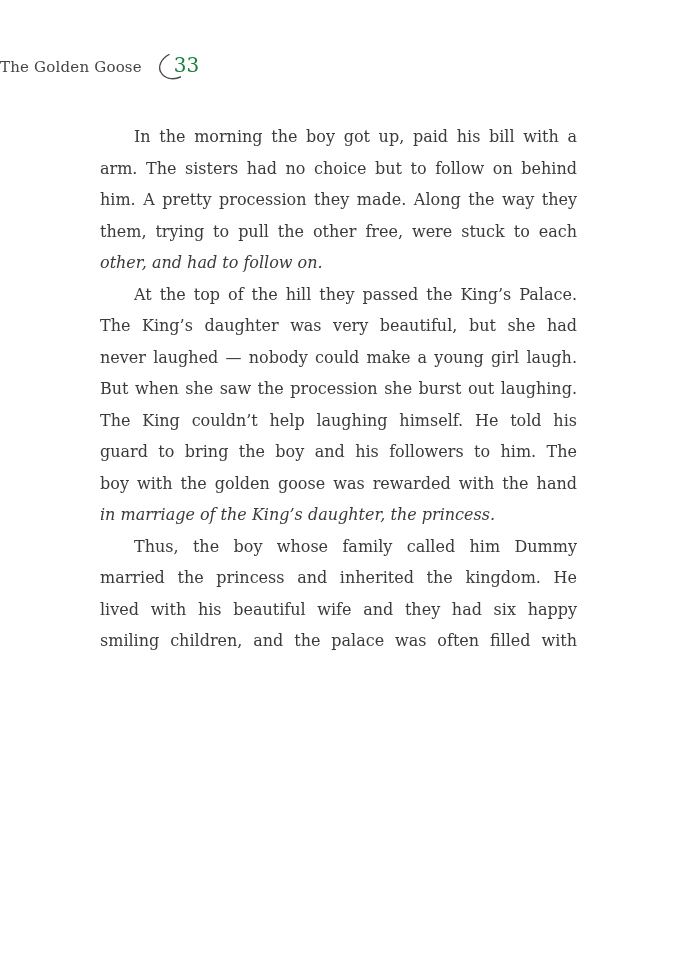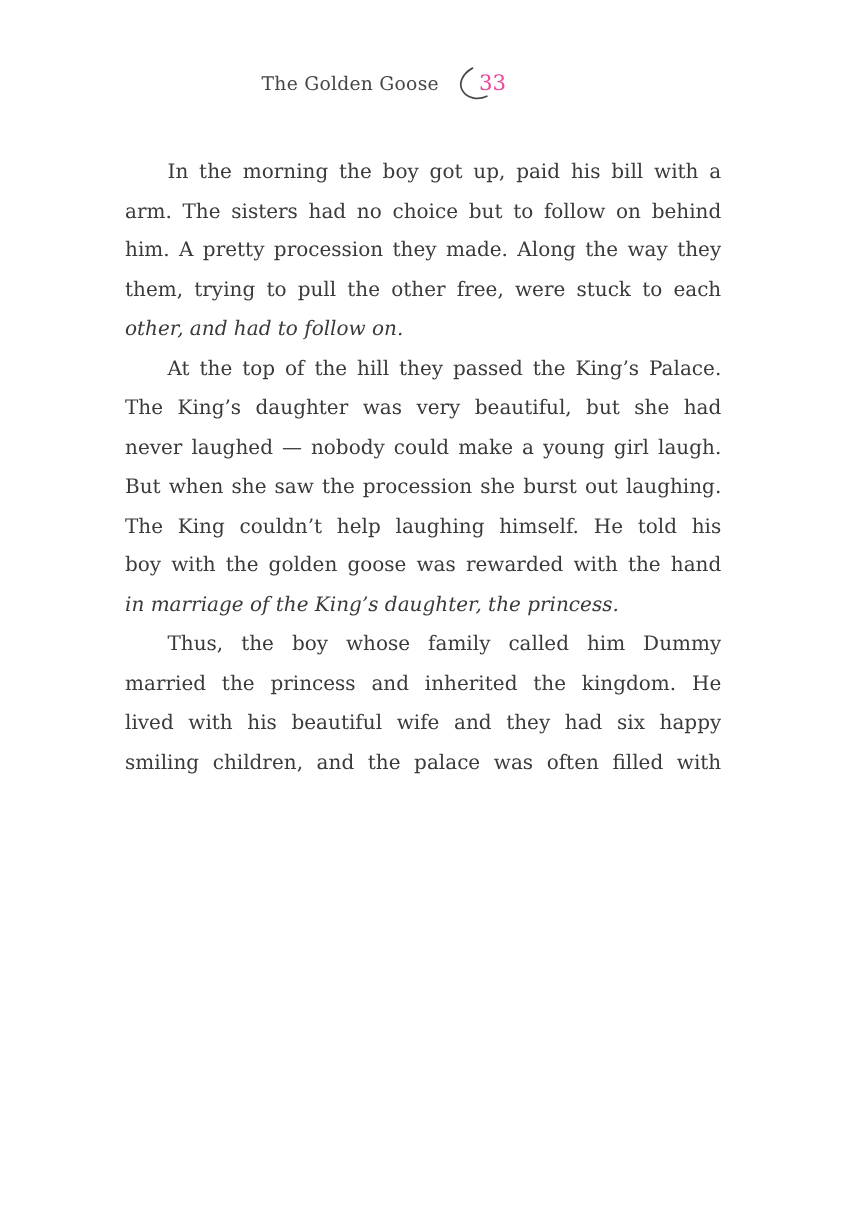--- a/index.html
+++ b/index.html
@@ -21,7 +21,7 @@
     left: 0;
     right: 67px;
     display: flex;
-    justify-content: center;
+    justify-content: flex-start;
     align-items: baseline;
     color: #454545;
     font-size: 15px;

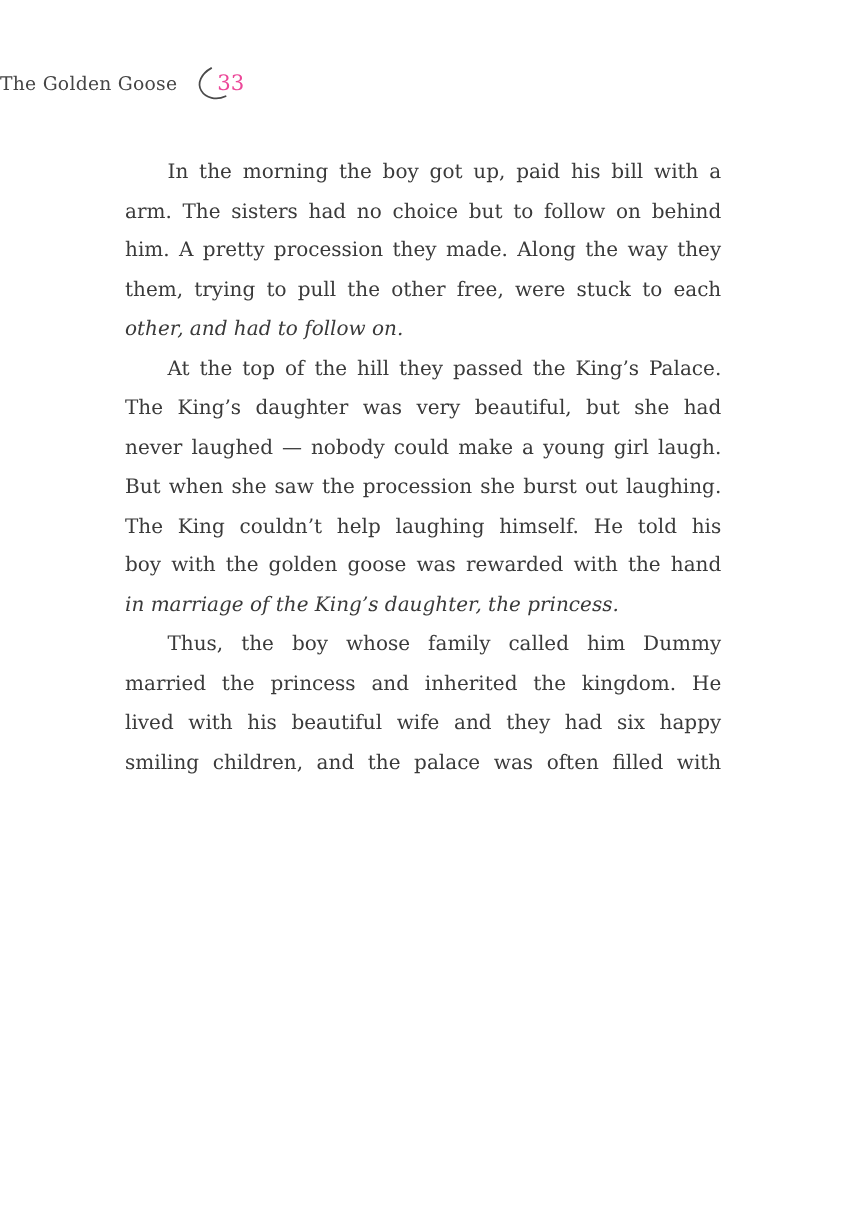--- a/index.html
+++ b/index.html
@@ -38,8 +38,8 @@
     transform: translateY(9px);
   }
   .header .page-number {
-    font-size: 17px;
-    color: #ec4899;
+    font-size: 20px;
+    color: #15803d;
   }
   .body-text {
     position: absolute;

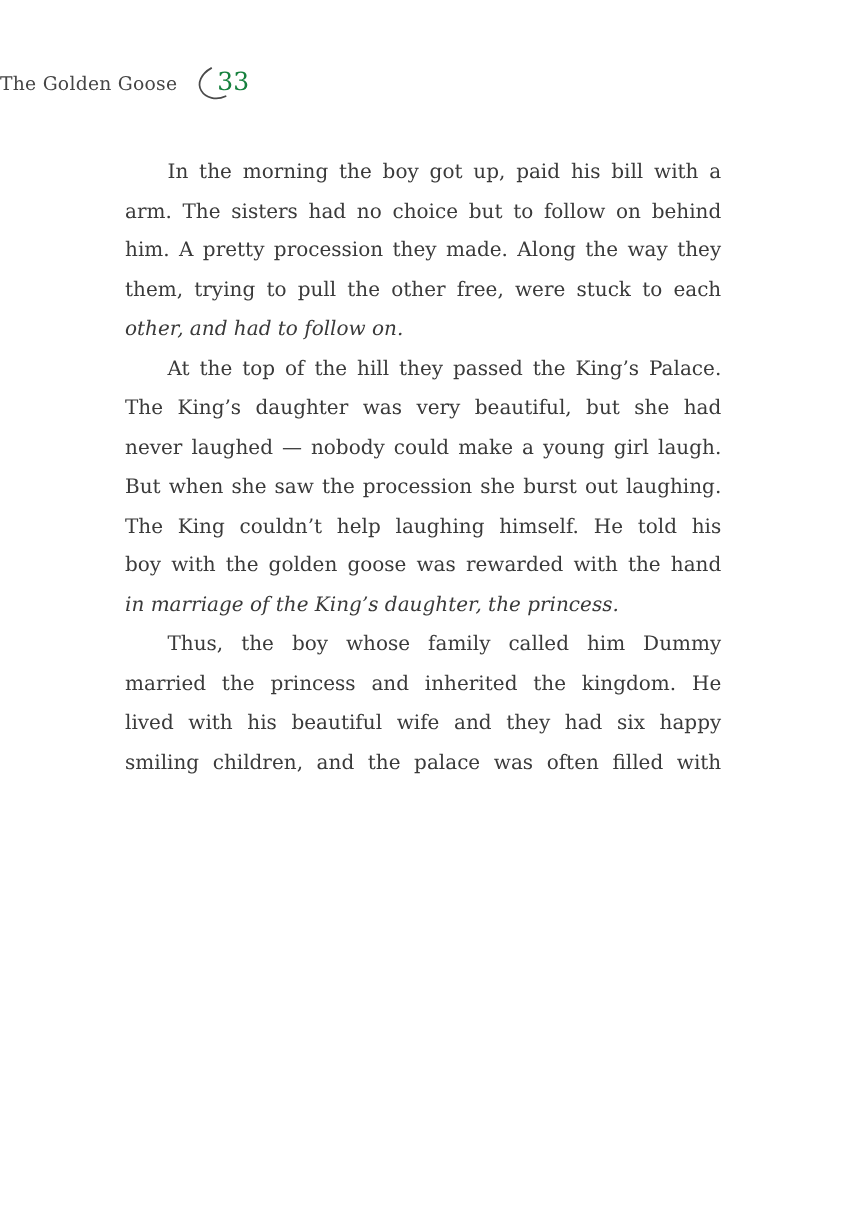--- a/index.html
+++ b/index.html
@@ -97,6 +97,7 @@
       <div class="line">never laughed — nobody could make a young girl laugh.</div>
       <div class="line">But when she saw the procession she burst out laughing.</div>
       <div class="line">The King couldn’t help laughing himself. He told his</div>
+      <div class="line">guard to bring the boy and his followers to him. The</div>
       <div class="line">boy with the golden goose was rewarded with the hand</div>
       <div class="line last">in marriage of the King’s daughter, the princess.</div>
     </div>

